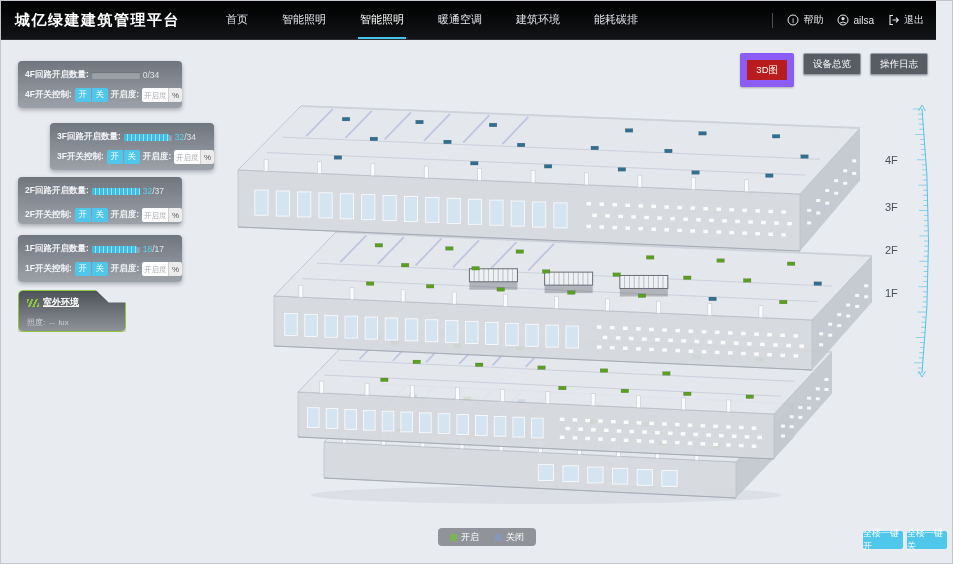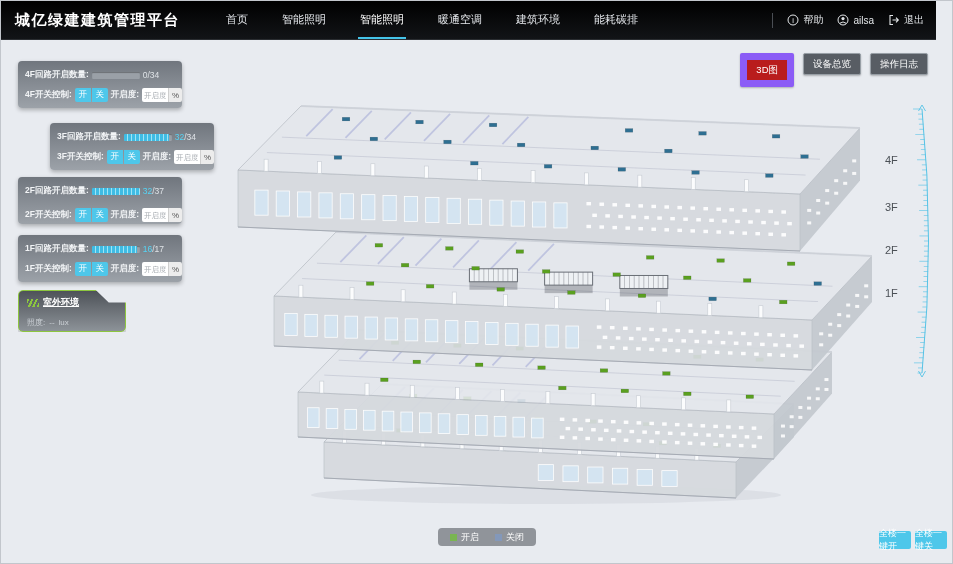--- a/index.html
+++ b/index.html
@@ -65,7 +65,7 @@
   .lg-sq{width:7px;height:7px;display:inline-block;}
   
   #footer-btns{position:absolute;right:5px;top:530px;display:flex;gap:4px;z-index:10;}
-  .ft-btn{width:32px;height:18px;background:#4ec7ea;color:#fff;font-size:9px;display:flex;
+  .ft-btn{width:40px;height:18px;background:#4ec7ea;color:#fff;font-size:9px;display:flex;
           align-items:center;justify-content:center;border-radius:2px;cursor:pointer;}
 </style>
 </head>

